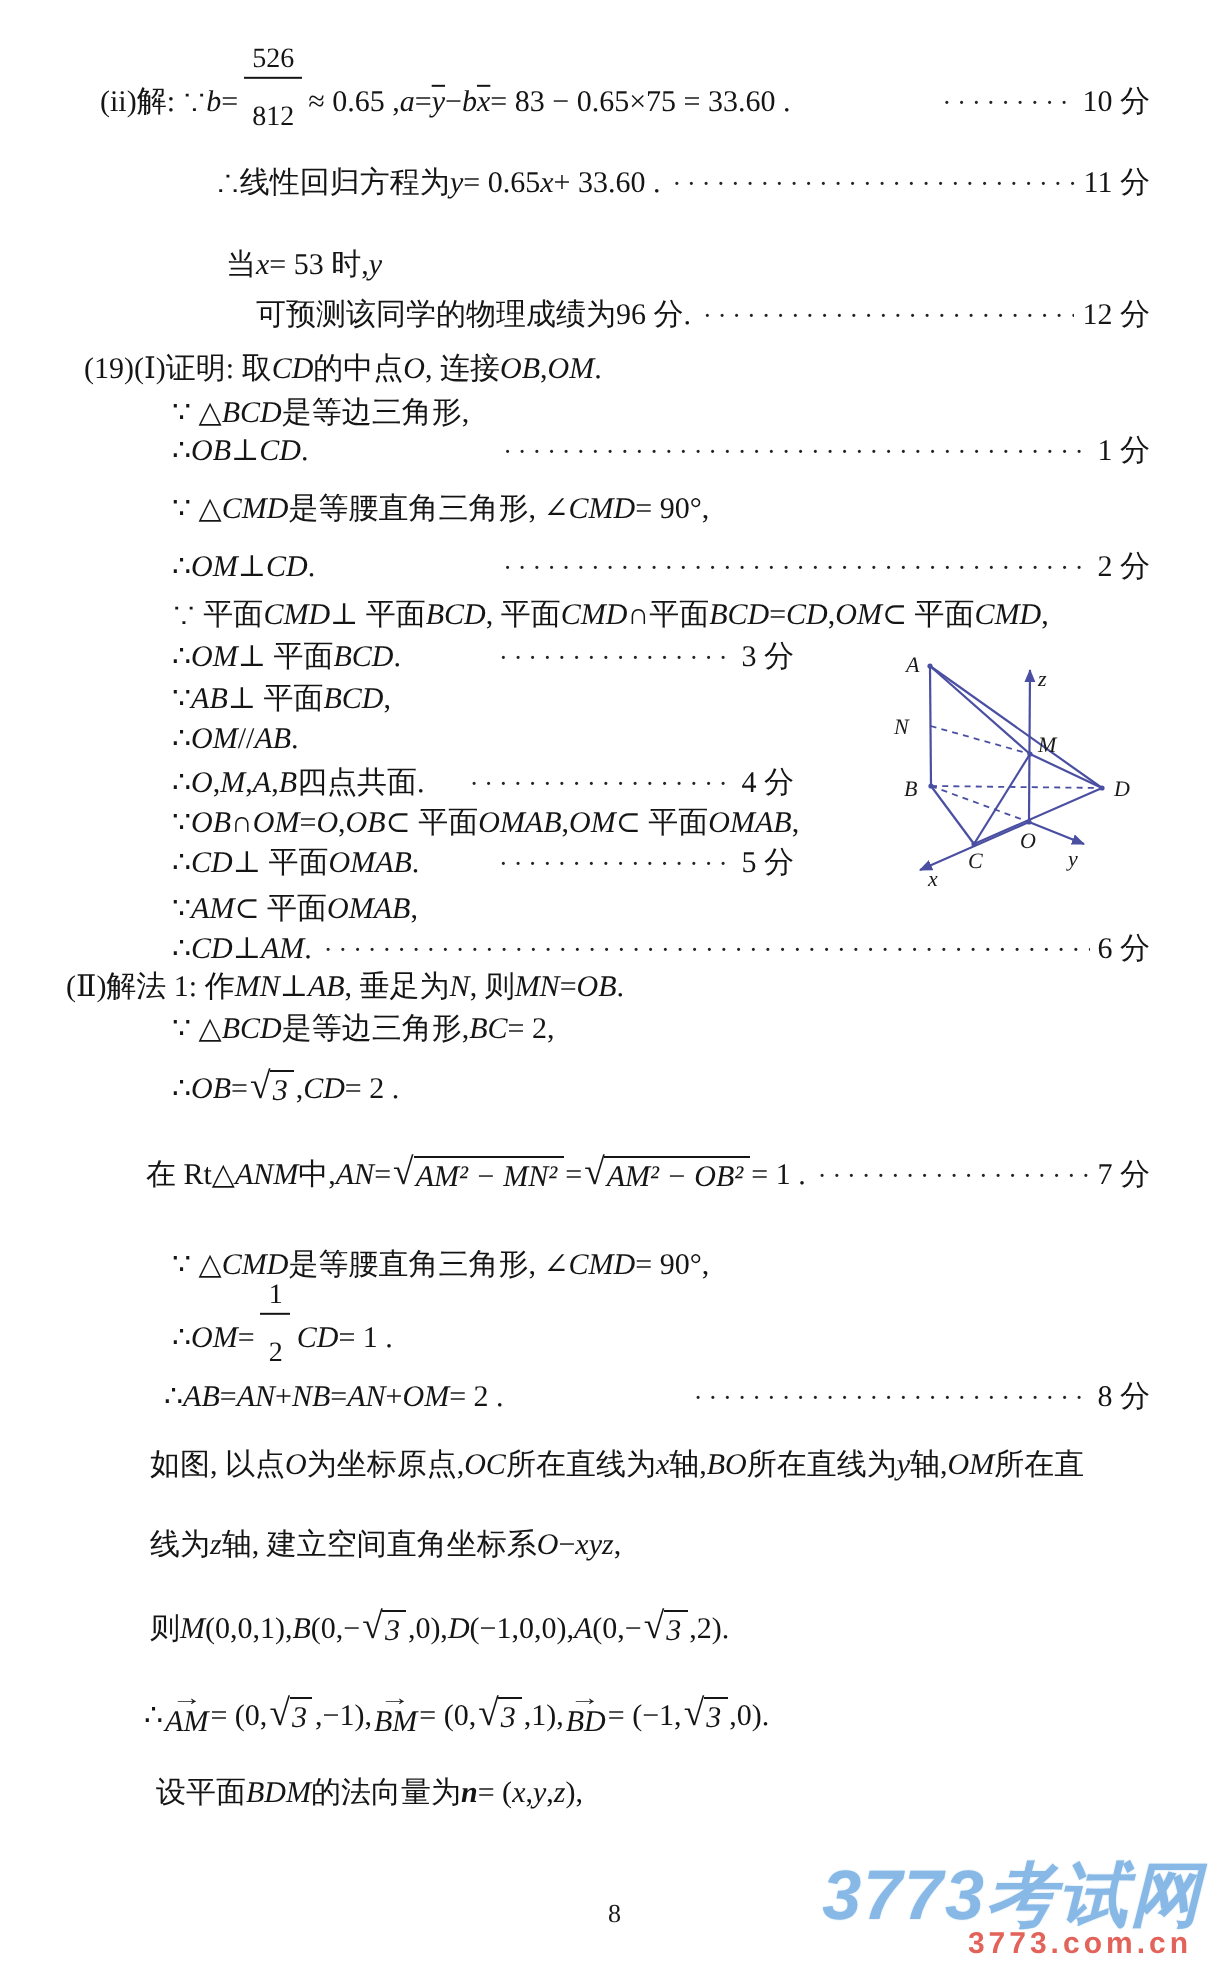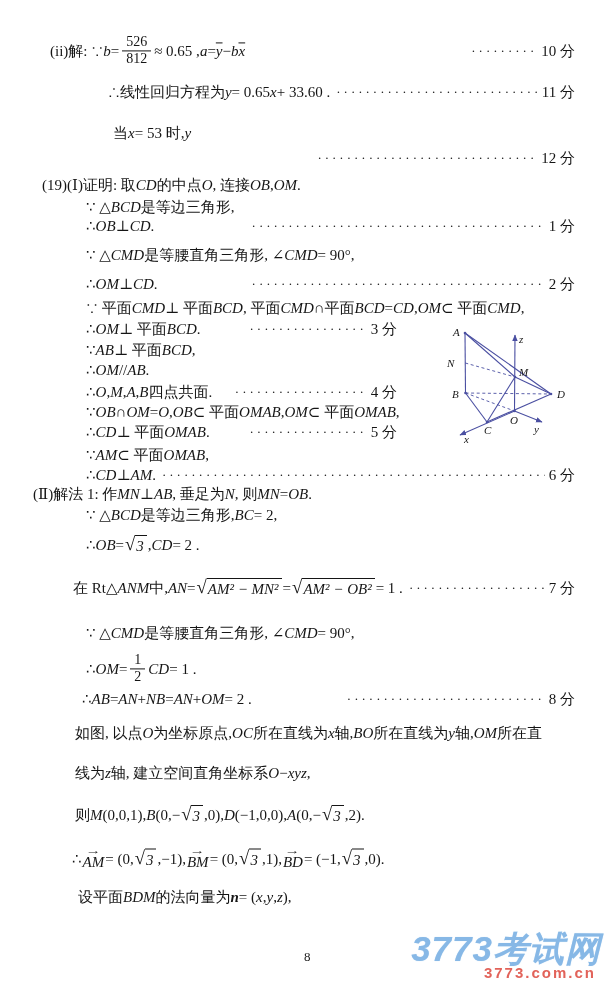--- a/index.html
+++ b/index.html
@@ -49,7 +49,7 @@
     text-align:center;font-size:14px;line-height:1.15;margin:0 3px;align-items:center;
   }
   .fnum{padding:0 4px;}
-  .fden{border-top:1.2px solid #151515;padding:0 4px;}
+  .fden{border-top:1.2px solid #151515;padding:12px 4px;}
   .sqrt{display:inline-flex;align-items:flex-start;margin:0 1px;}
   .rad{font-size:1.25em;line-height:1;font-style:normal;}
   .rbar{border-top:1.2px solid #151515;font-style:italic;padding:1px 3px 0 1px;}

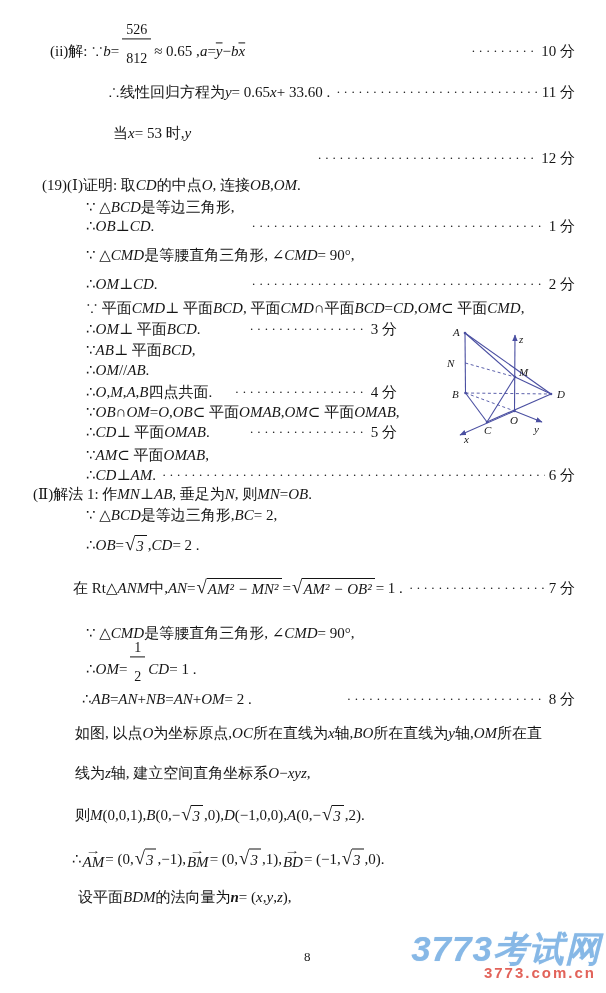--- a/index.html
+++ b/index.html
@@ -112,6 +112,7 @@
       <span class="txt"> − </span>
       <span class="ital">b</span>
       <span class="obar">x</span>
+      <span class="txt"> = 83 − 0.65×75 = 33.60 .</span>
       <span class="dots">·········</span>
       <span class="txt">10 分</span>
     </div>

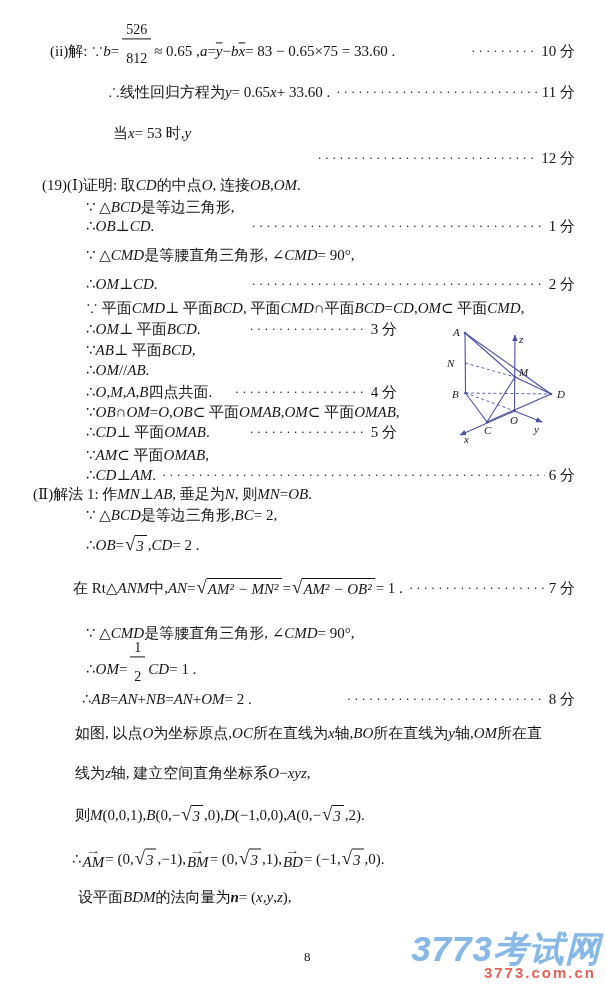--- a/index.html
+++ b/index.html
@@ -132,6 +132,7 @@
       <span class="ital">y</span>
     </div>
   <div class="line l4 leader">
+      <span class="txt">可预测该同学的物理成绩为96 分. </span>
       <span class="dots">······························</span>
       <span class="txt">12 分</span>
     </div>

